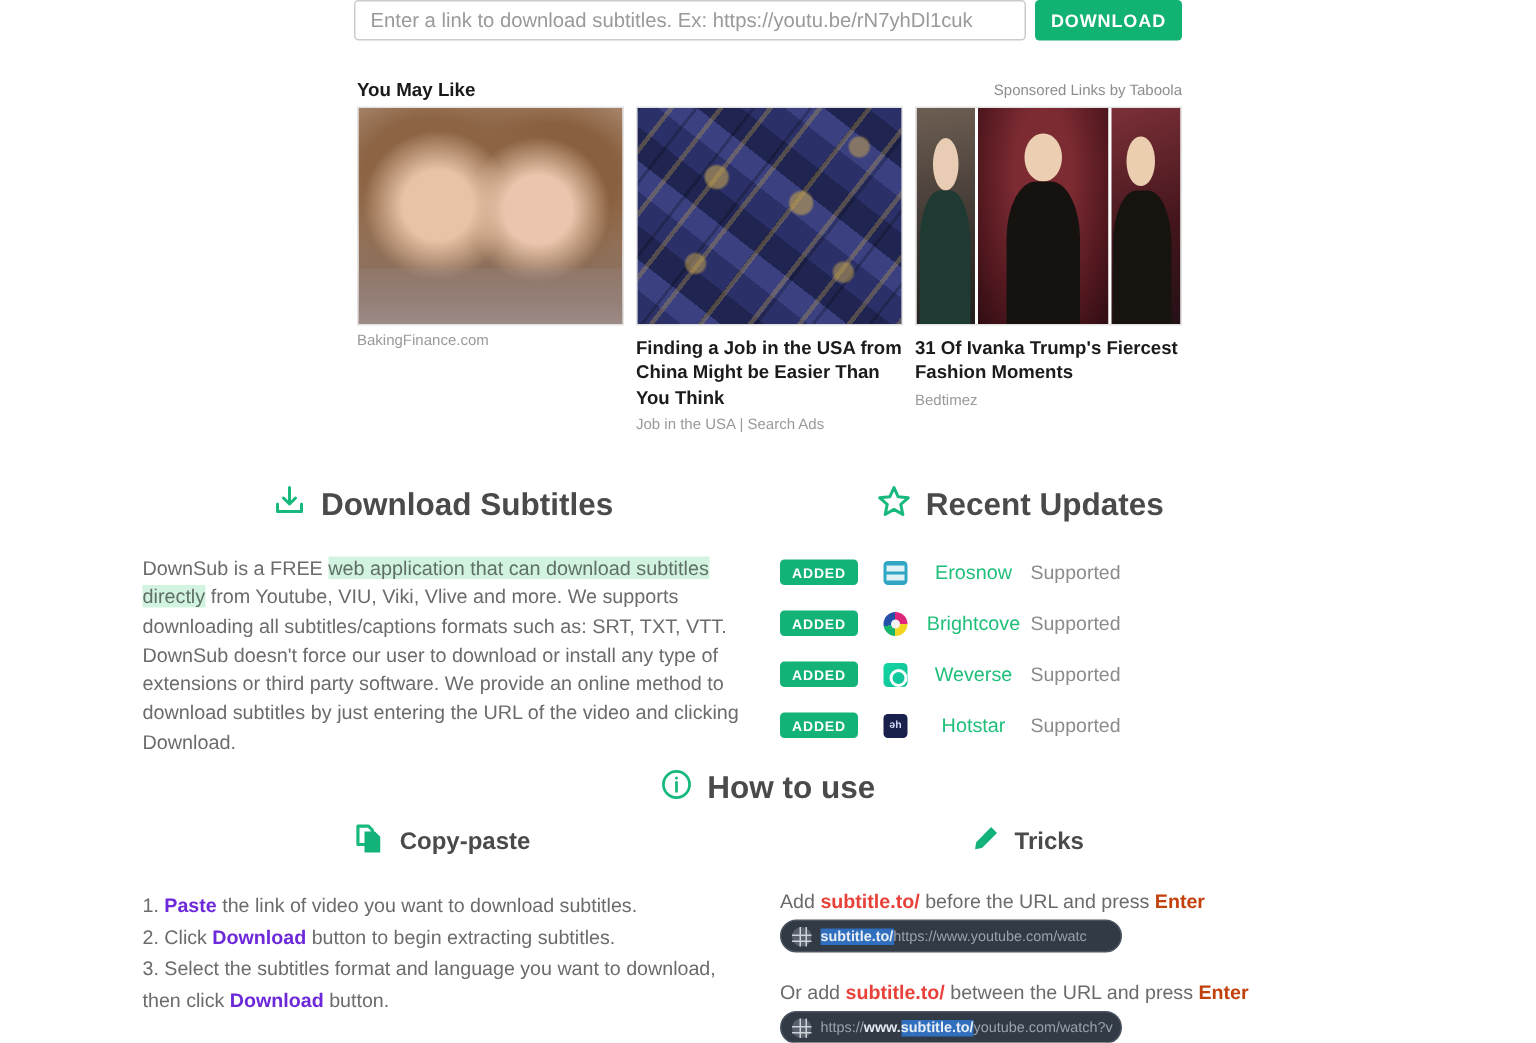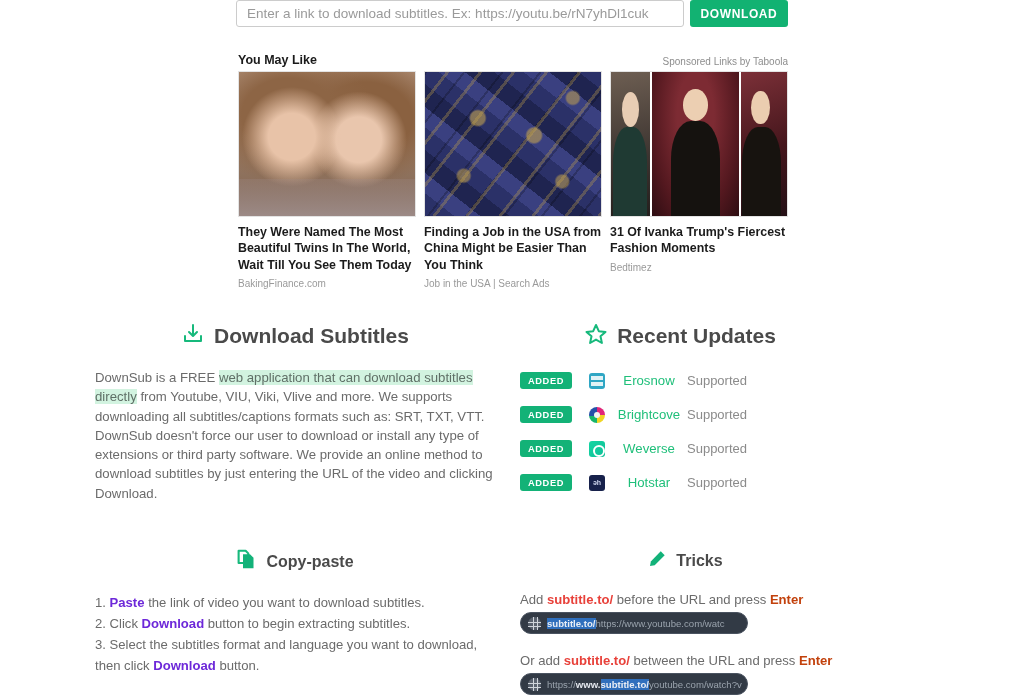--- a/index.html
+++ b/index.html
@@ -31,7 +31,7 @@
   }
 
   
-  .taboola-head { position:absolute; left:238px; top:53px; width:550px; display:flex; justify-content:space-between; align-items:flex-end; }
+  .taboola-head { position:absolute; left:238px; top:53px; width:550px; display:flex; justify-content:space-between; align-items:center; }
   .taboola-title { font-size:12.5px; font-weight:bold; color:#1a1a1a; }
   .taboola-spon { font-size:10px; color:#8d8d8d; }
 

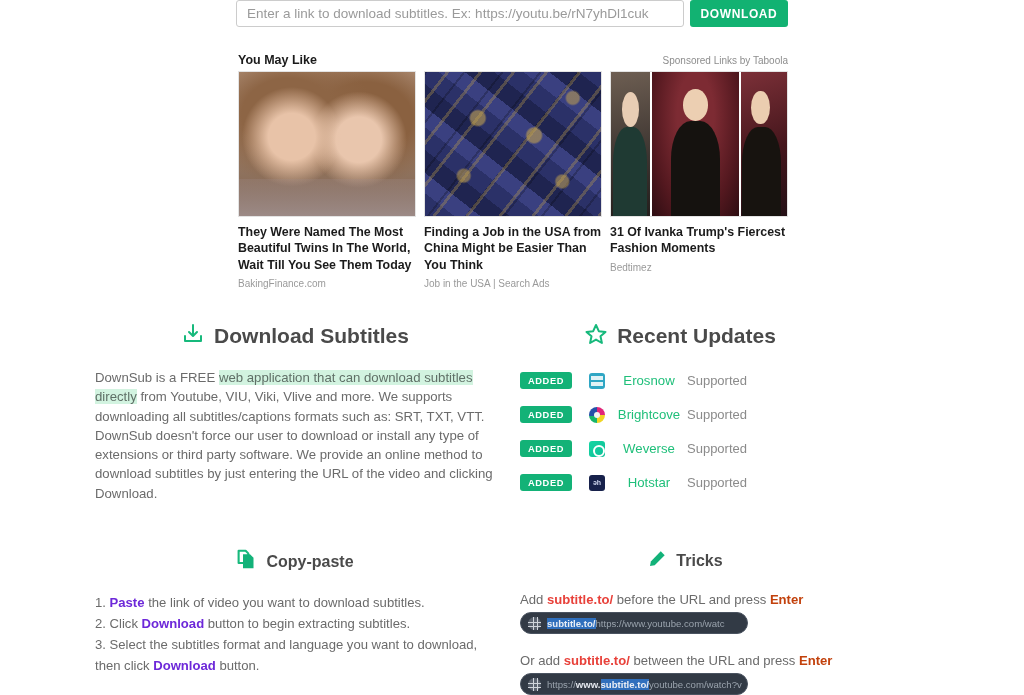--- a/index.html
+++ b/index.html
@@ -137,7 +137,6 @@
       <div class="card-img">
           <div class="img-twins"></div>
         </div>
-      <div class="card-title">They Were Named The Most Beautiful Twins In The World, Wait Till You See Them Today</div>
       <div class="card-src">BakingFinance.com</div>
     </div>
 

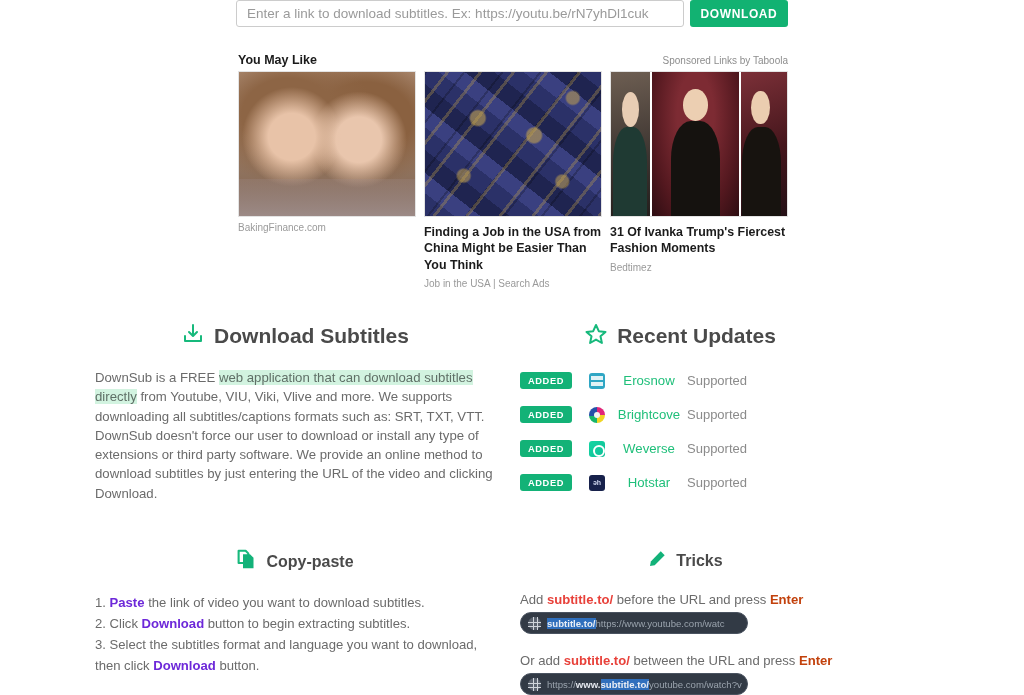--- a/index.html
+++ b/index.html
@@ -229,6 +229,16 @@
     </div>
   </div>
 
+  <div class="how-h sec-h">
+    <span>
+      <svg width="22" height="22" viewBox="0 0 24 24" fill="none" stroke="#17b97c" stroke-width="2">
+        <circle cx="12" cy="12" r="9.5"></circle>
+        <line x1="12" y1="10.5" x2="12" y2="17" stroke-linecap="round"></line>
+        <circle cx="12" cy="7.2" r="1.1" fill="#17b97c" stroke="none"></circle>
+      </svg>
+    </span>
+    <span class="sec-h-text">How to use</span>
+  </div>
 
   <div class="cp-sec">
     <div class="sec-h">

